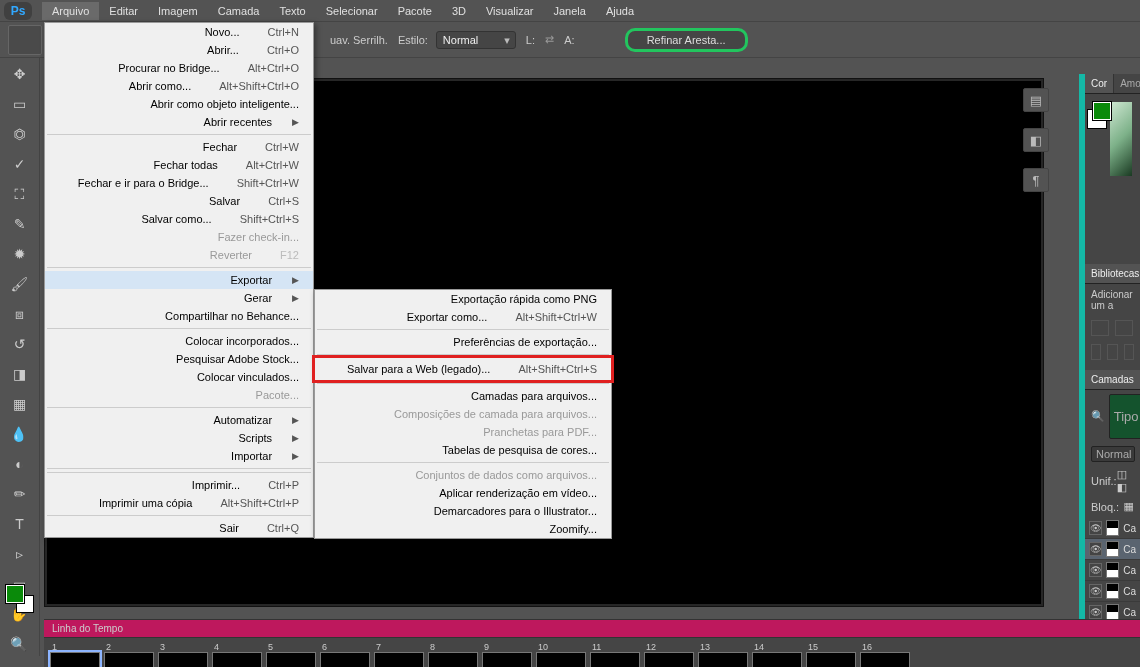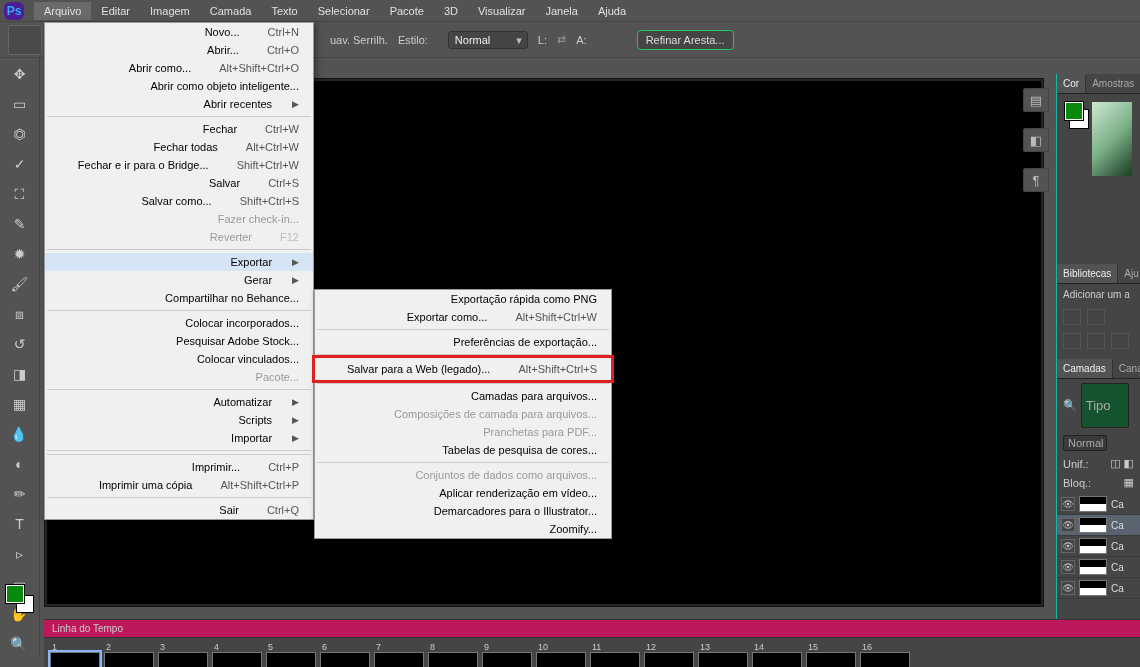--- a/index.html
+++ b/index.html
@@ -6,7 +6,7 @@
 body { background: #535353; color: #e0e0e0; width: 1140px; height: 667px; overflow: hidden; position: relative; }
 
 .menubar { background: #535353; height: 22px; display: flex; align-items: center; padding: 0 4px; border-bottom: 1px solid #444; }
-.menubar .ps-logo { width: 20px; height: 18px; background: #4c1d95; color: #31a8ff; display: flex; align-items: center; justify-content: center; font-weight: bold; font-size: 12px; border-radius: 6px; margin-right: 10px; }
+.menubar .ps-logo { width: 28px; height: 18px; background: #404040; color: #31a8ff; display: flex; align-items: center; justify-content: center; font-weight: bold; font-size: 12px; border-radius: 6px; margin-right: 10px; }
 .menubar .menu-item { padding: 3px 10px; color: #e0e0e0; cursor: default; }
 .menubar .menu-item.active { background: #6a6a6a; }
 

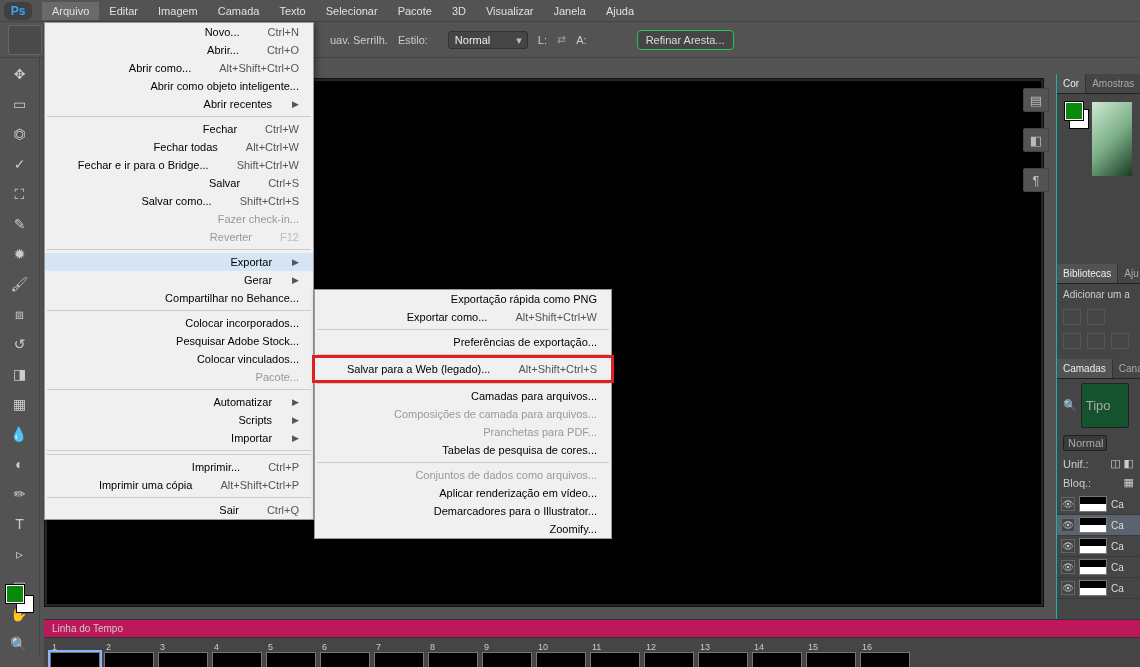--- a/index.html
+++ b/index.html
@@ -14,7 +14,7 @@
 .options-bar .tool-preset { width: 34px; height: 30px; border: 1px solid #666; background: #4a4a4a; border-radius: 2px; }
 .options-bar .dotted-sel { width: 22px; height: 22px; border: 1px dashed #aaa; margin-left: 6px; }
 .options-bar .label { color: #ccc; }
-.options-bar .select-style { display: flex; align-items: center; gap: 20px; }
+.options-bar .select-style { display: flex; align-items: center; gap: 8px; }
 .options-bar .dropdown { background: #454545; border: 1px solid #333; padding: 2px 22px 2px 6px; border-radius: 3px; min-width: 80px; position: relative; color: #eee; }
 .options-bar .dropdown::after { content: "▾"; position: absolute; right: 5px; top: 2px; color: #bbb; }
 .options-bar .btn { background: #454545; border: 1px solid #22c55e; padding: 3px 8px; border-radius: 4px; color: #ddd; }

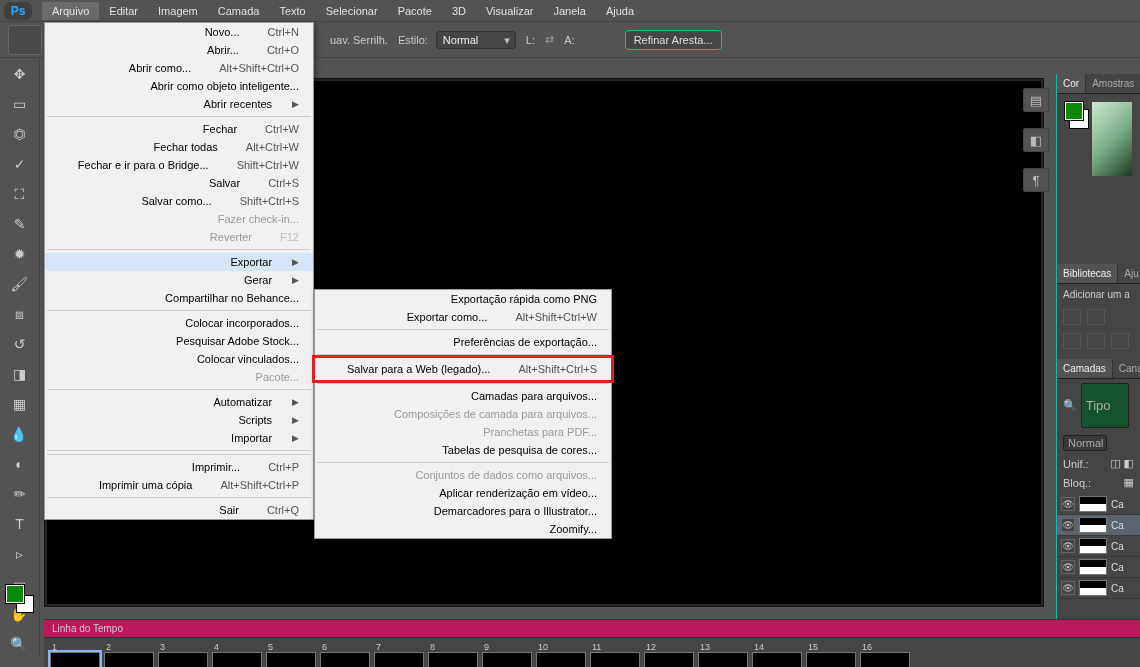--- a/index.html
+++ b/index.html
@@ -17,7 +17,7 @@
 .options-bar .select-style { display: flex; align-items: center; gap: 8px; }
 .options-bar .dropdown { background: #454545; border: 1px solid #333; padding: 2px 22px 2px 6px; border-radius: 3px; min-width: 80px; position: relative; color: #eee; }
 .options-bar .dropdown::after { content: "▾"; position: absolute; right: 5px; top: 2px; color: #bbb; }
-.options-bar .btn { background: #454545; border: 1px solid #22c55e; padding: 3px 8px; border-radius: 4px; color: #ddd; }
+.options-bar .btn { background: #454545; border: 3px solid #22c55e; padding: 3px 19px; border-radius: 10px; color: #ddd; }
 .options-bar .swap { color: #999; }
 
 .tools-panel { position: absolute; left: 0; top: 58px; width: 40px; background: #535353; display: flex; flex-direction: column; align-items: center; padding-top: 4px; gap: 6px; border-right: 1px solid #444; }

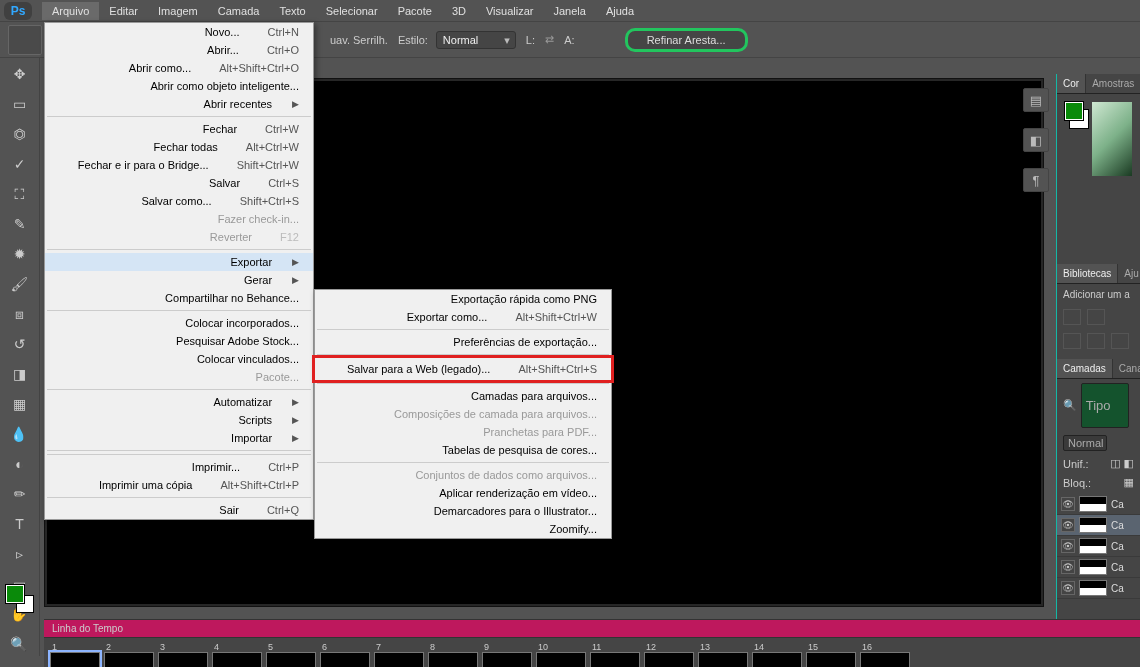--- a/index.html
+++ b/index.html
@@ -152,6 +152,10 @@
       <span class="shortcut">Ctrl+O</span>
     </div>
     <div class="menu-row">
+      <span>Procurar no Bridge...</span>
+      <span class="shortcut">Alt+Ctrl+O</span>
+    </div>
+    <div class="menu-row">
       <span>Abrir como...</span>
       <span class="shortcut">Alt+Shift+Ctrl+O</span>
     </div>

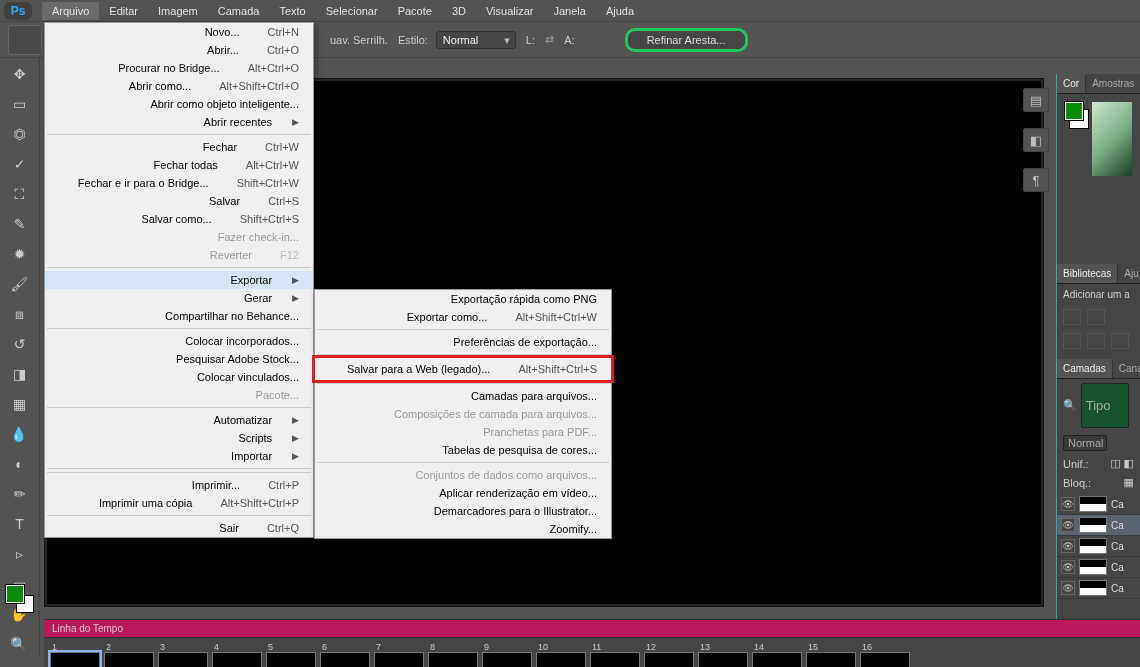--- a/index.html
+++ b/index.html
@@ -42,7 +42,7 @@
 .right-strip { position: absolute; right: 86px; top: 78px; width: 36px; display: flex; flex-direction: column; gap: 16px; align-items: center; padding-top: 10px; }
 .right-strip .ricon { width: 26px; height: 24px; background: #535353; border: 1px solid #444; border-radius: 2px; display: flex; align-items: center; justify-content: center; font-size: 13px; color: #bbb; }
 
-.right-panels { position: absolute; right: 0; top: 74px; width: 84px; background: #454545; height: 590px; border-left: 1px solid #14b8a6; color: #ccc; overflow: hidden; }
+.right-panels { position: absolute; right: 0; top: 74px; width: 61px; background: #454545; height: 590px; border-left: 6px solid #14b8a6; color: #ccc; overflow: hidden; }
 .panel-tabs { display: flex; border-bottom: 1px solid #222; background: #383838; }
 .panel-tab { padding: 4px 6px; font-size: 10px; color: #aaa; background: #454545; border-right: 1px solid #333; }
 .panel-tab.active { background: #535353; color: #eee; }

